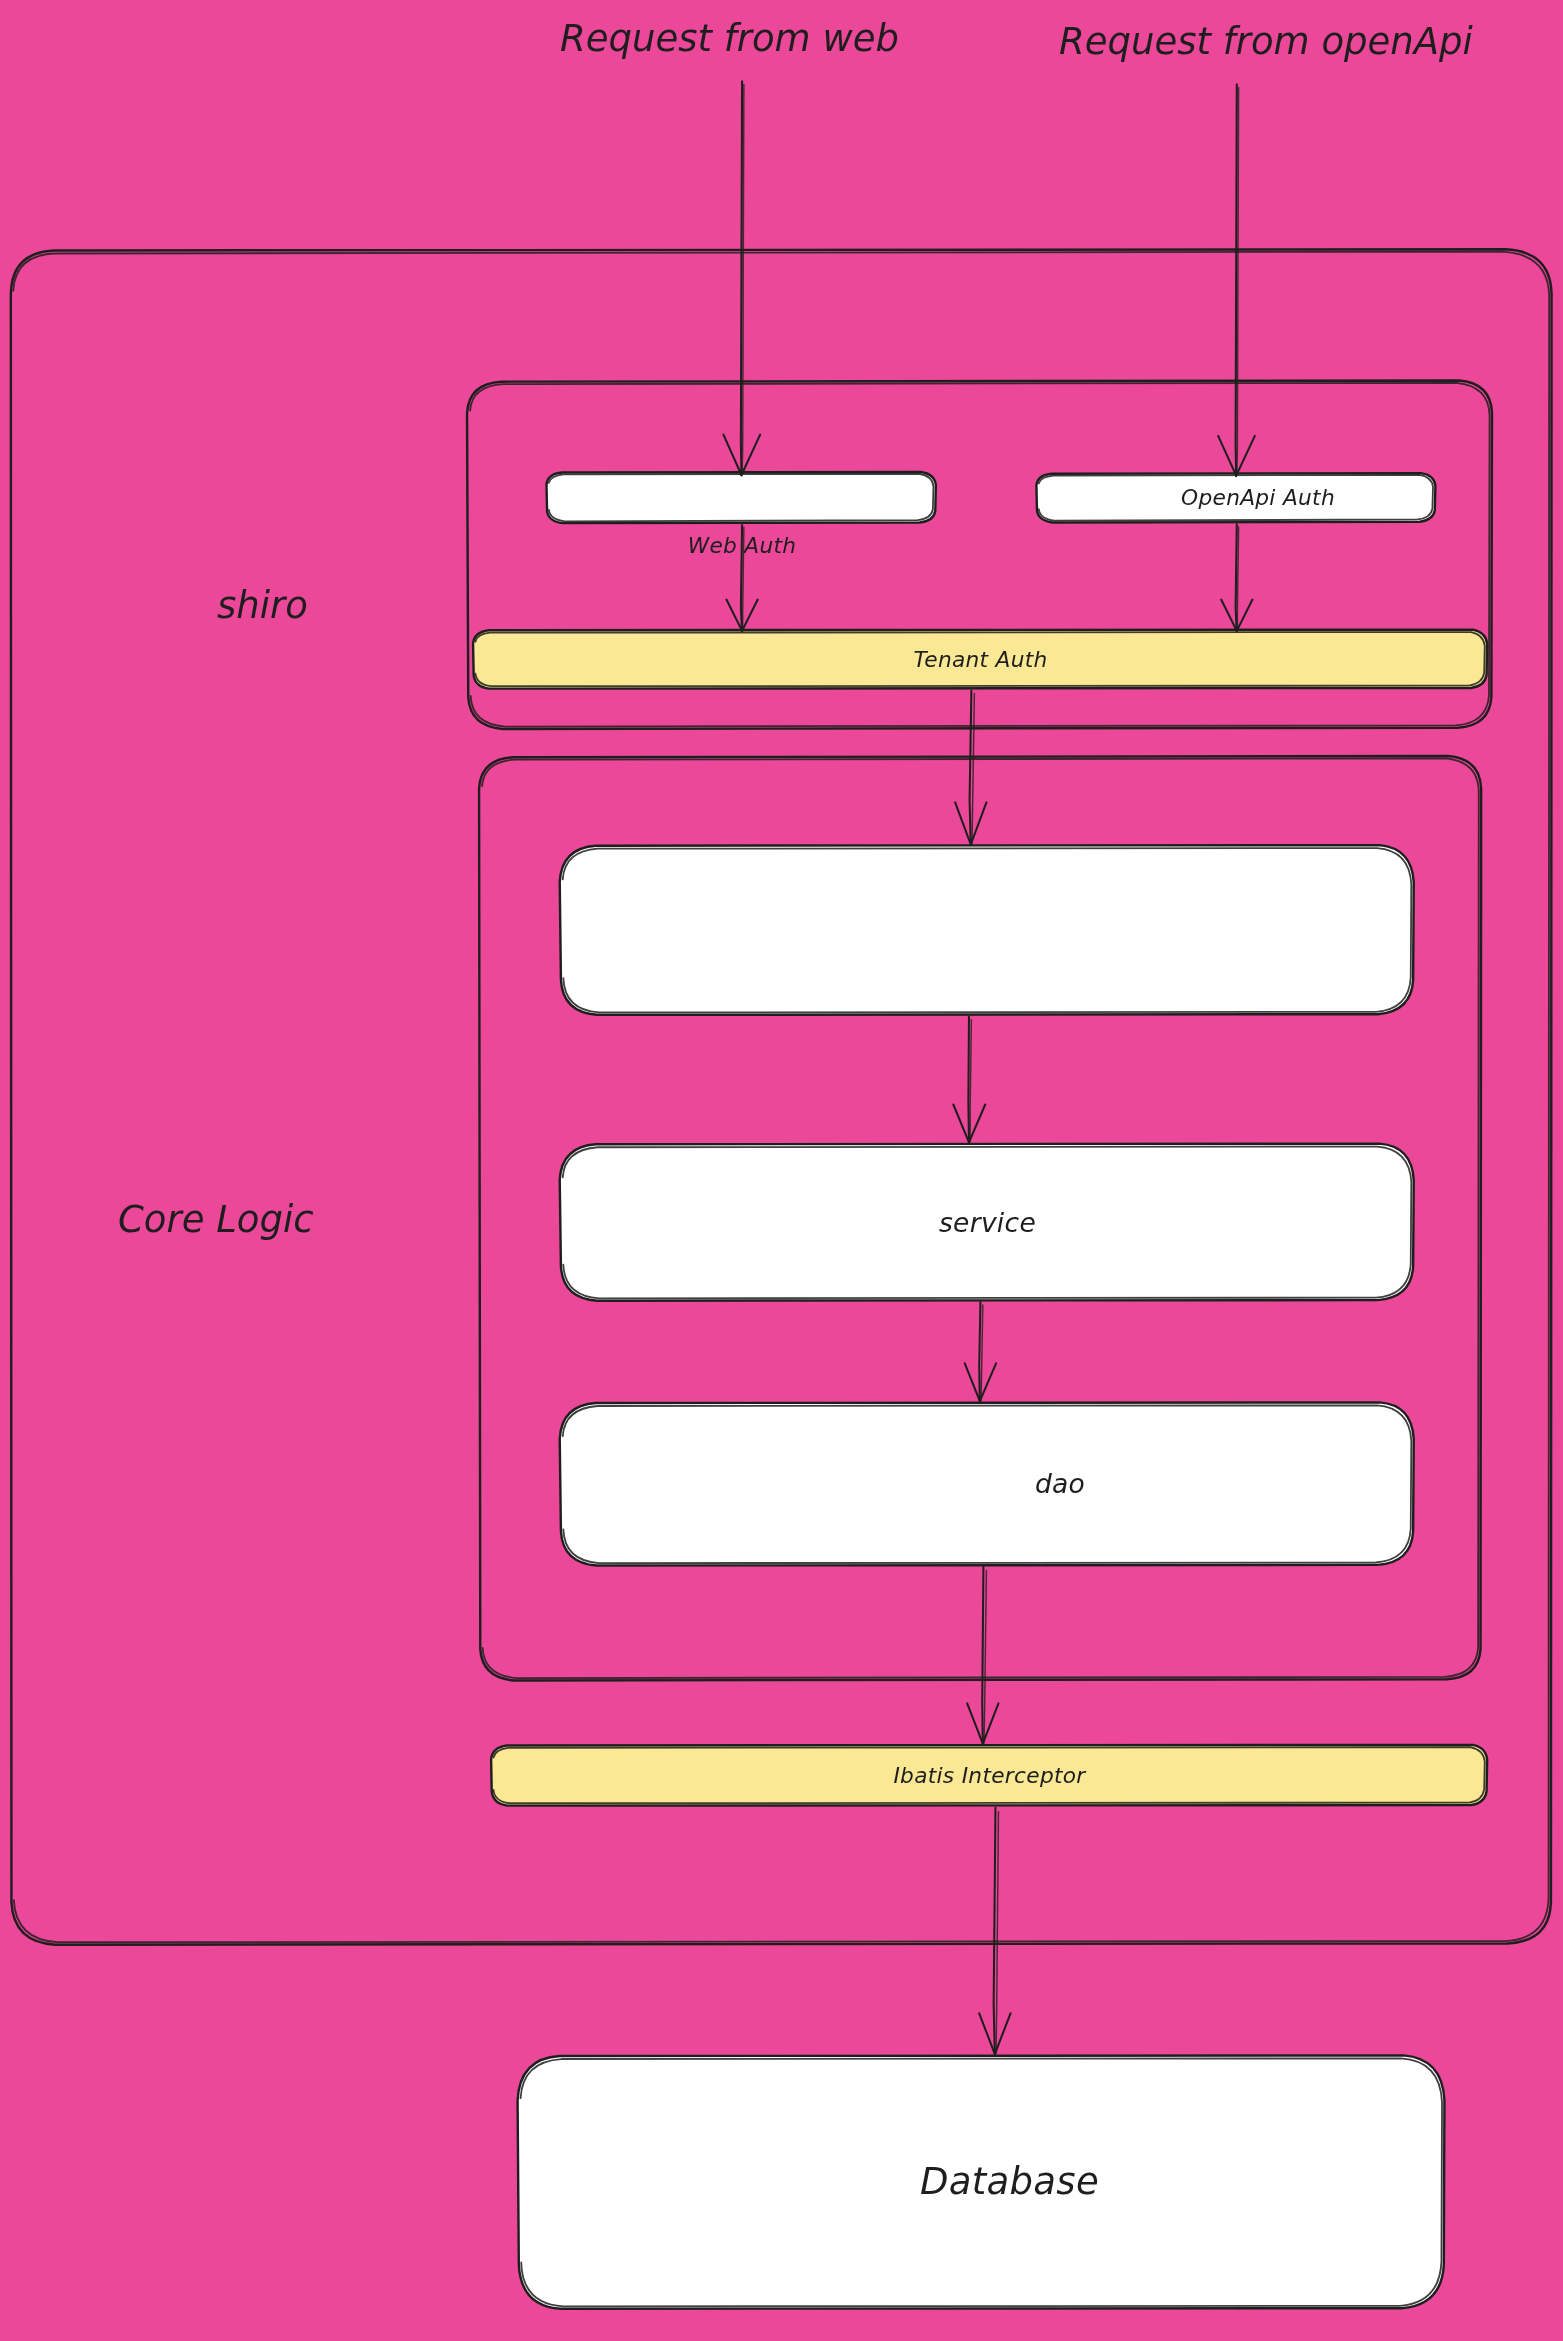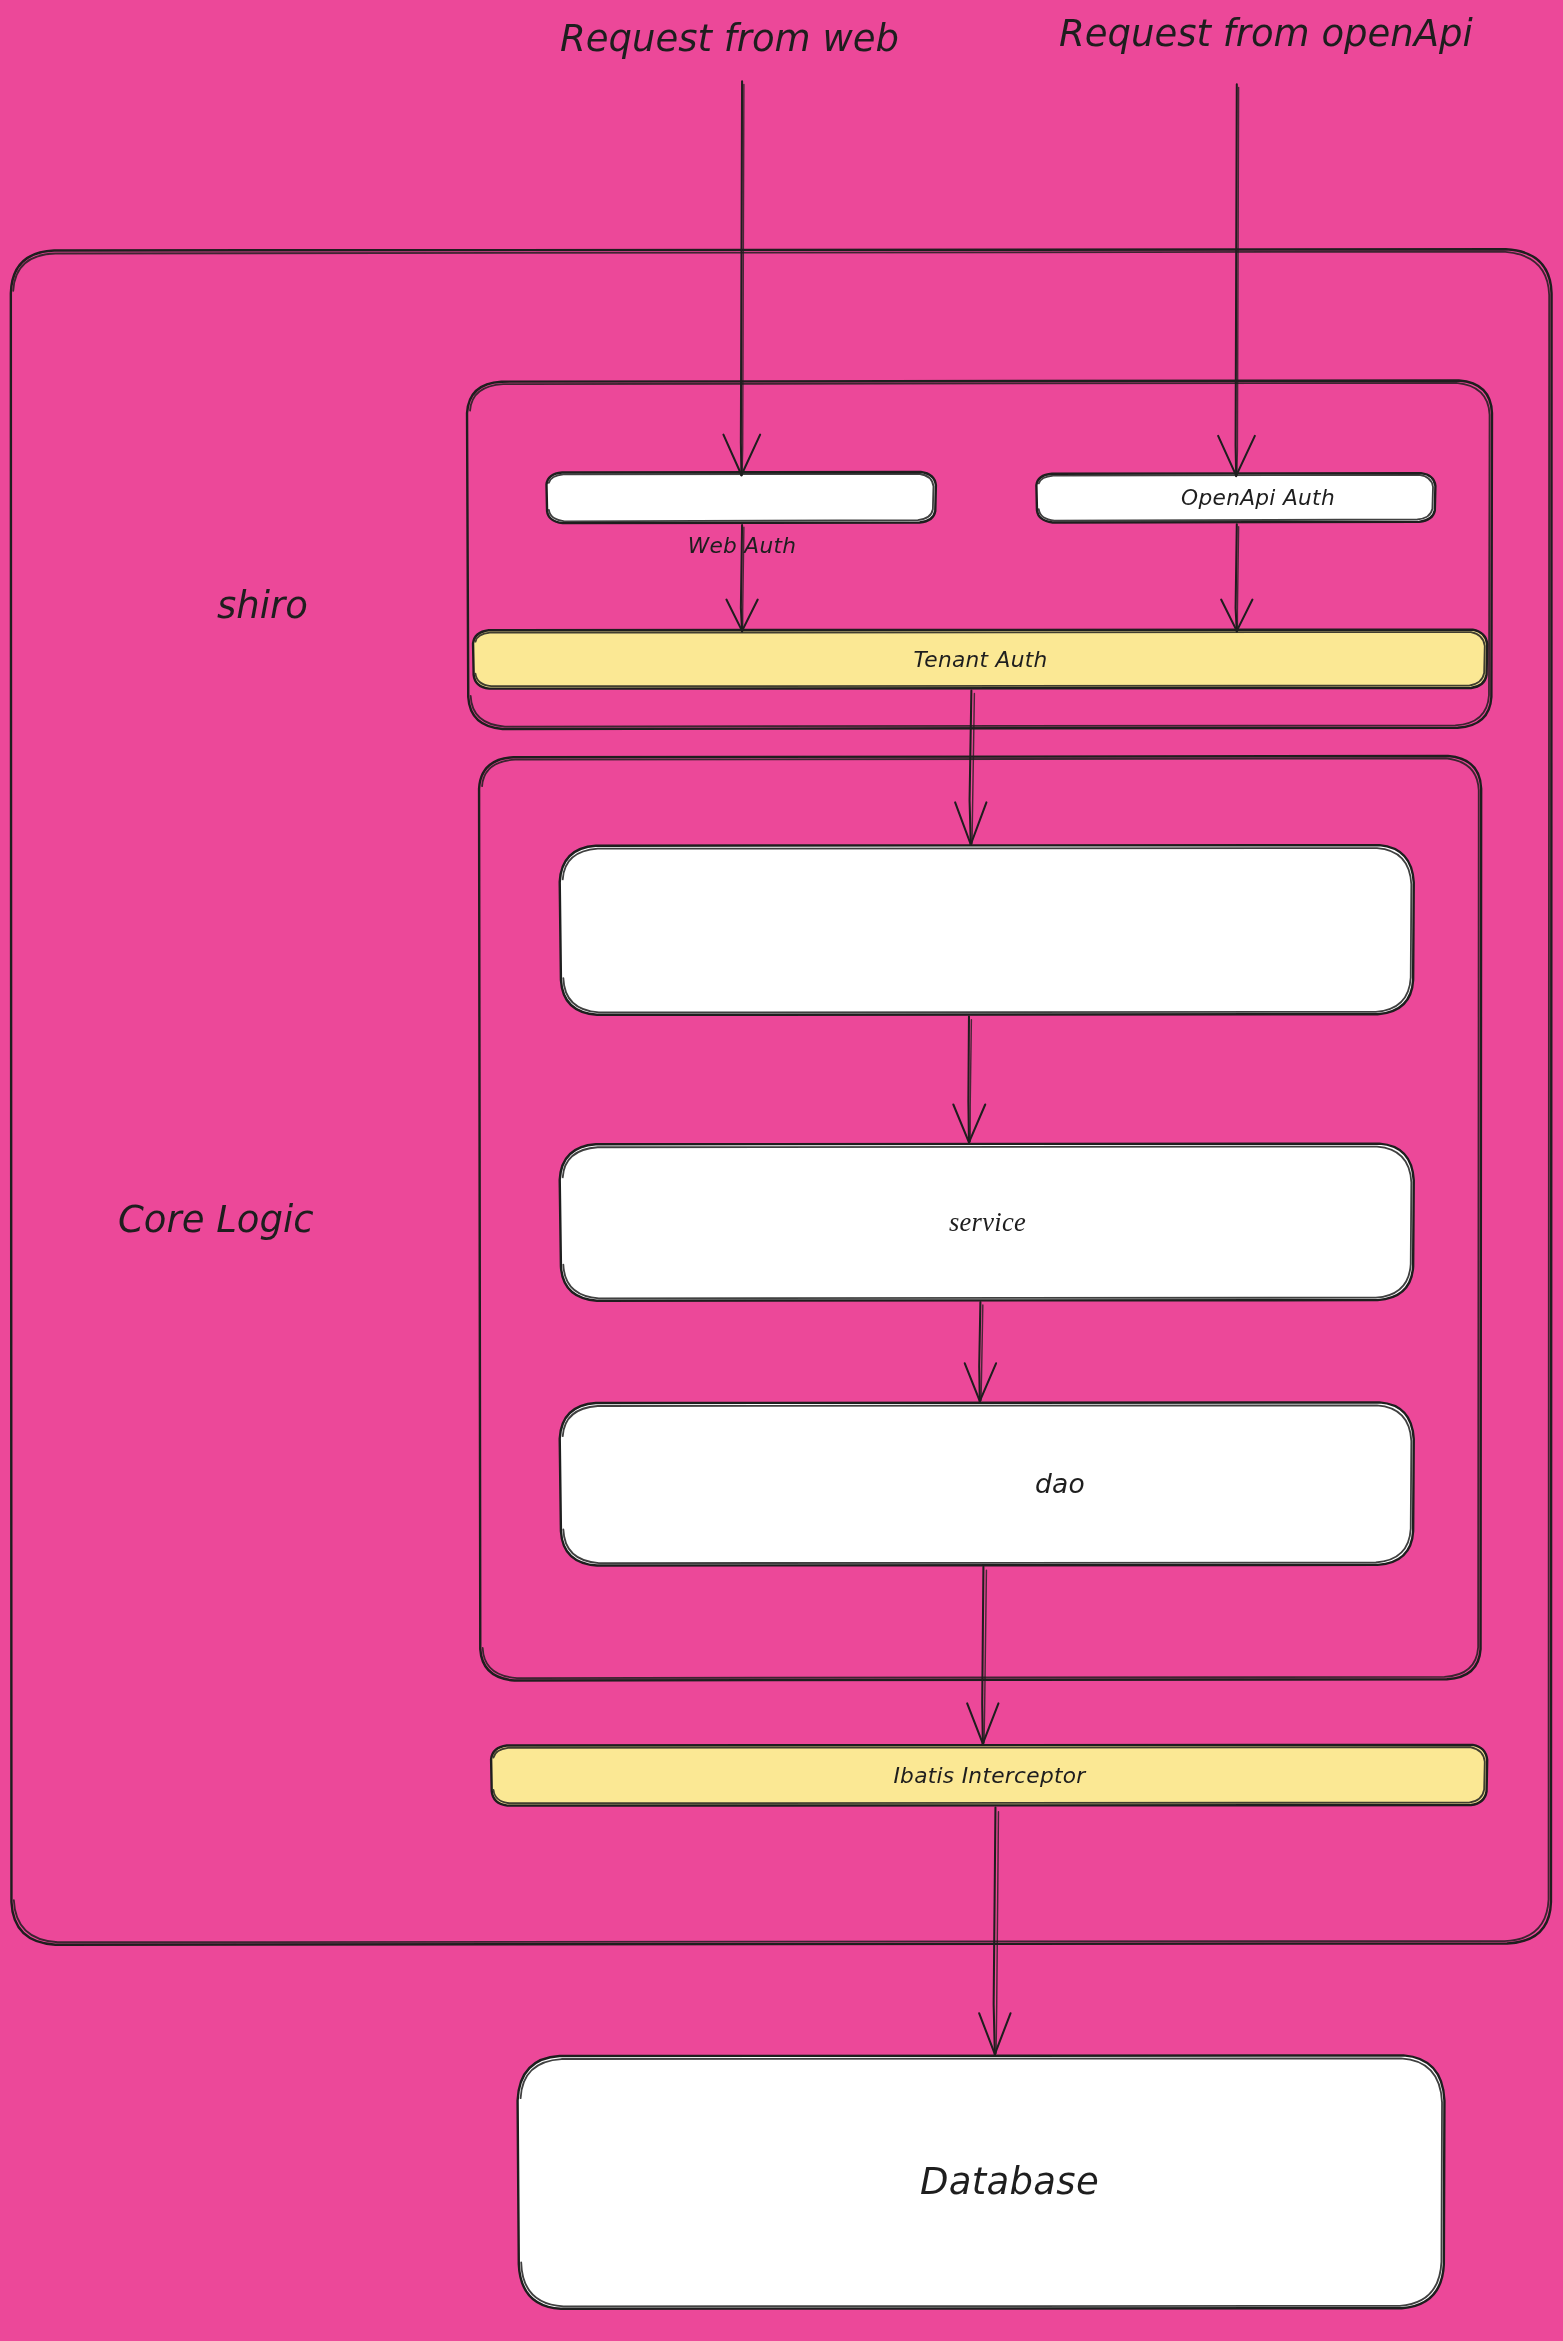--- a/index.html
+++ b/index.html
@@ -213,7 +213,7 @@
 
   <div class="free-label hand sz-xl" style="left:560px; top:17px;">Request from web</div>
 
-  <div class="free-label hand sz-xl" style="left:1059px; top:12px;">Request from openApi</div>
+  <div class="free-label hand sz-xl" style="left:1059px; top:20px;">Request from openApi</div>
 
   <div class="free-label hand sz-xl" style="left:217px; top:584px;">shiro</div>
 

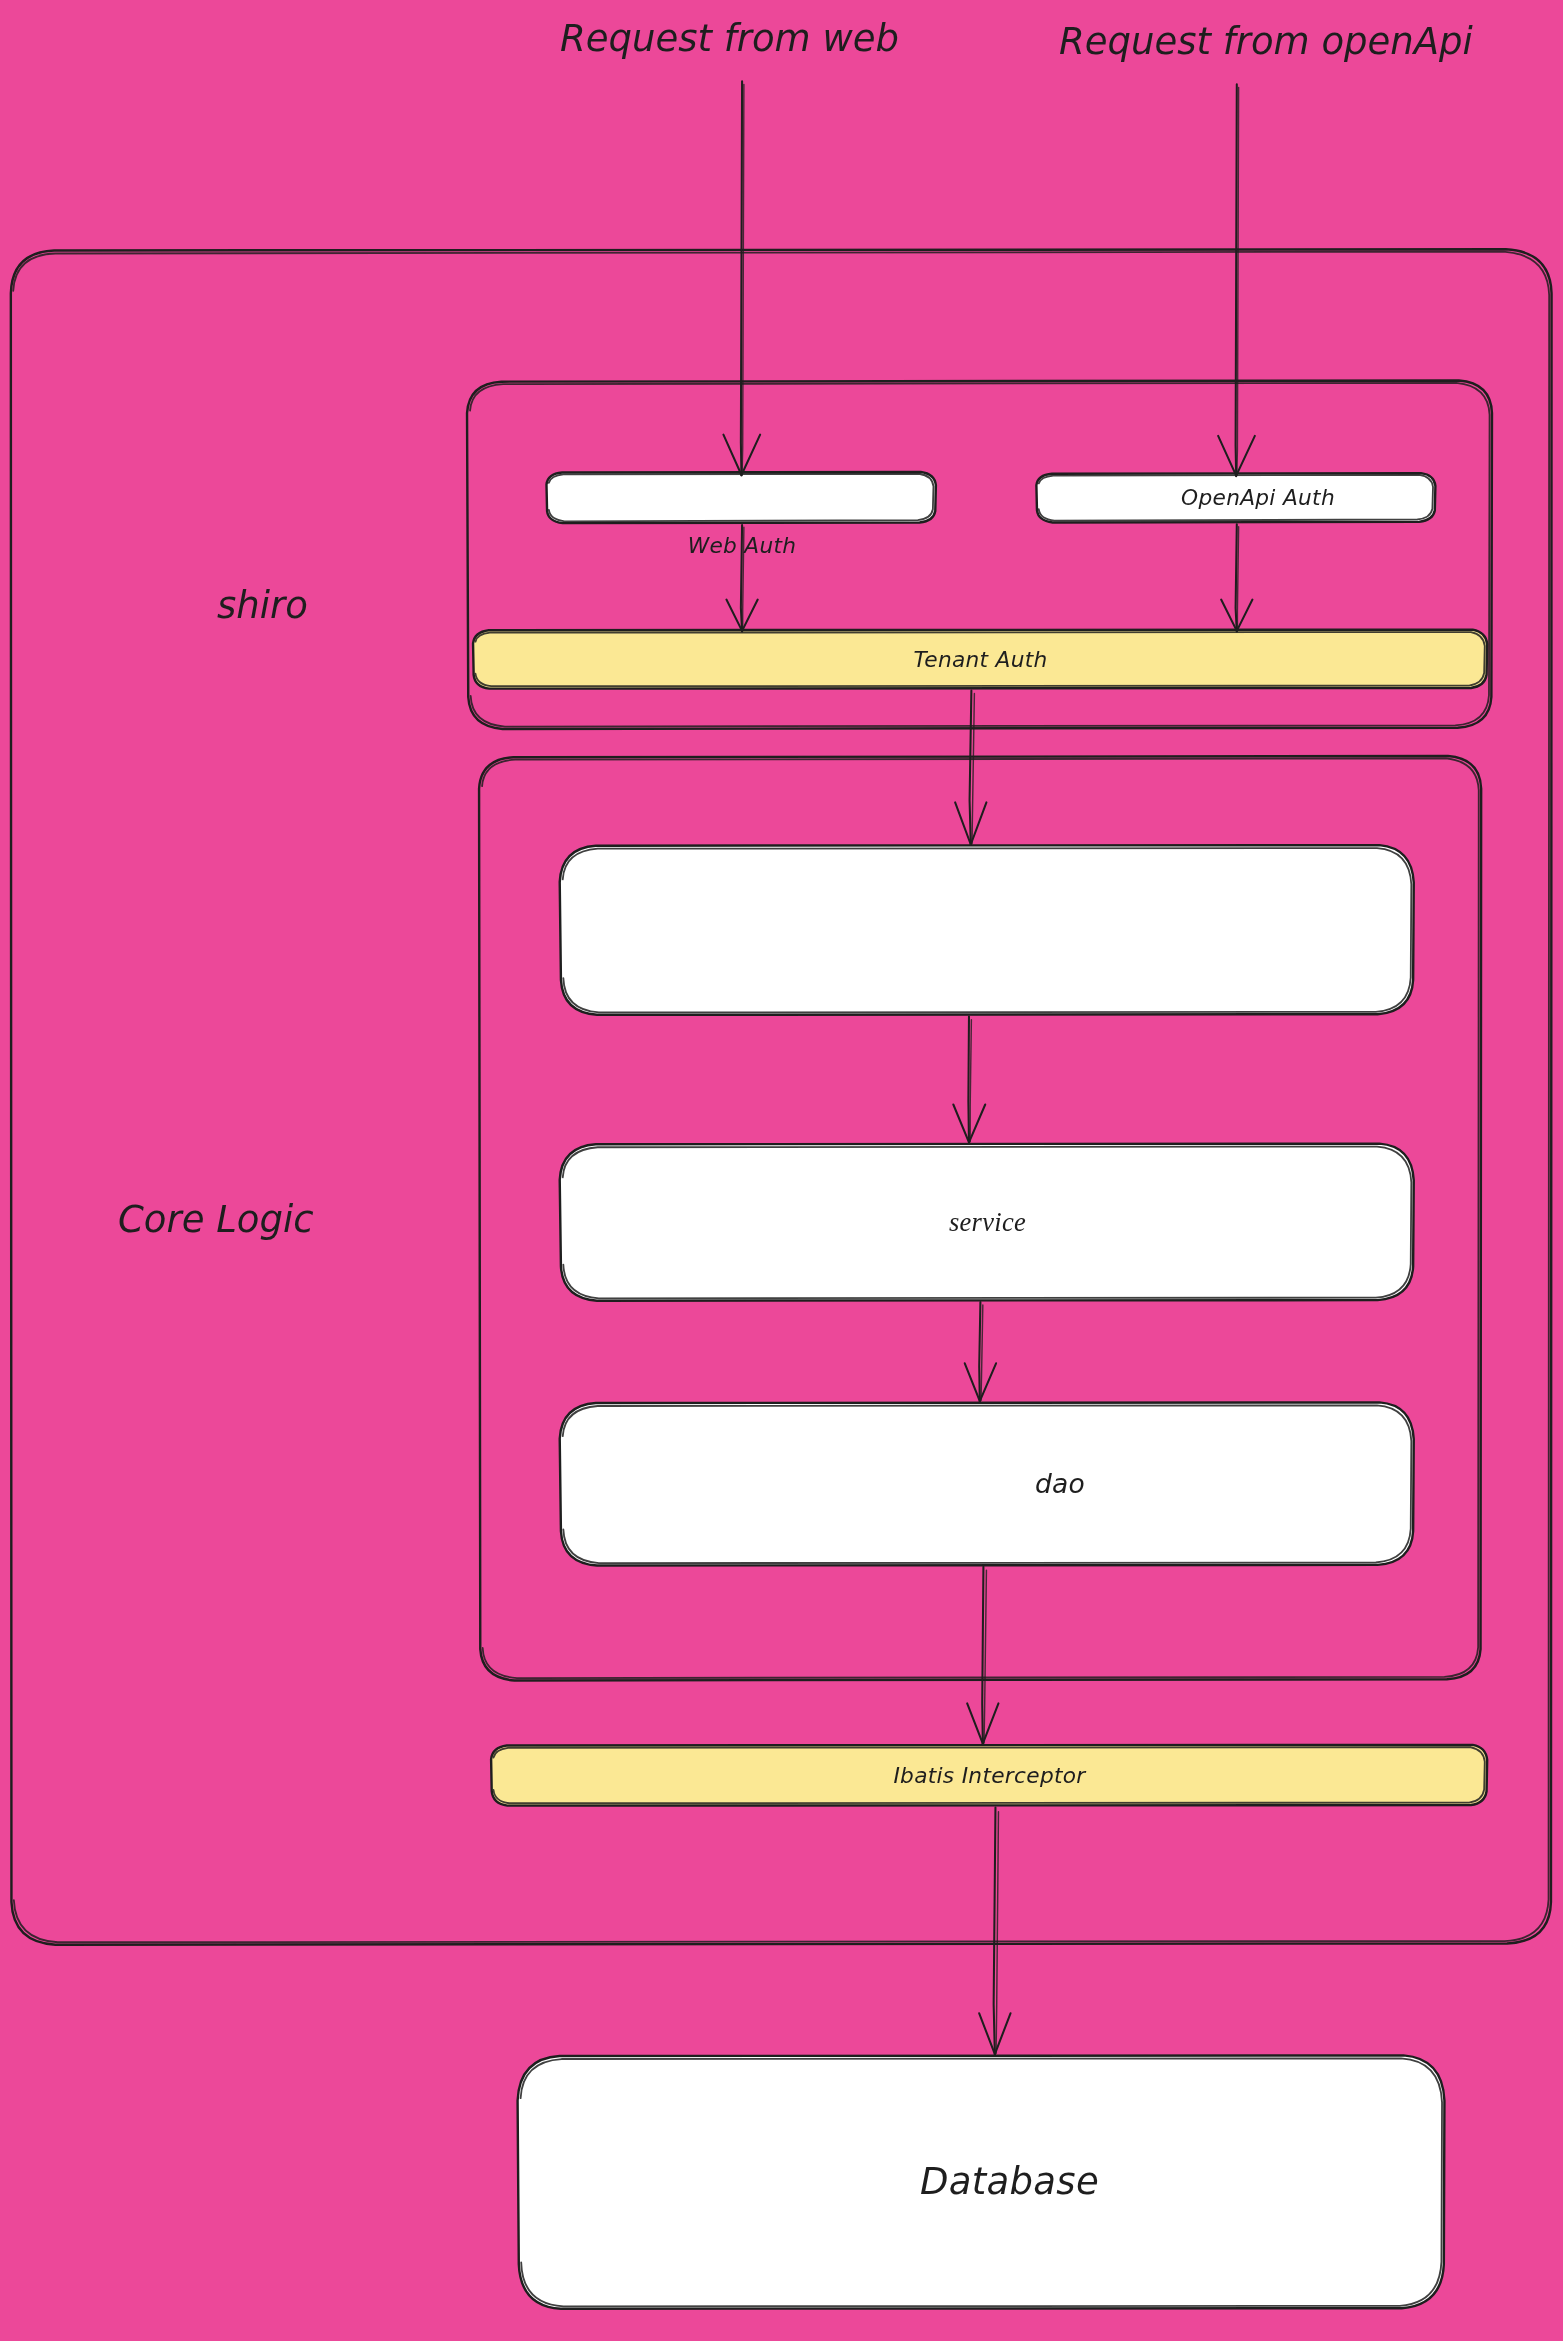--- a/index.html
+++ b/index.html
@@ -226,7 +226,7 @@
   <div class="node-label hand sz-sm" style="left:473px; top:630px; width:1015px; height:58px;">Tenant Auth</div>
 
 
-  <div class="node-label hand sz-md" style="left:560px; top:1144px; width:855px; height:157px;font-family:Liberation Serif, serif;">service</div>
+  <div class="node-label hand sz-md" style="left:560px; top:1144px; width:855px; height:157px;">service</div>
 
   <div class="node-label hand sz-md" style="left:560px; top:1402px; width:1000px; height:163px;">dao</div>
 

